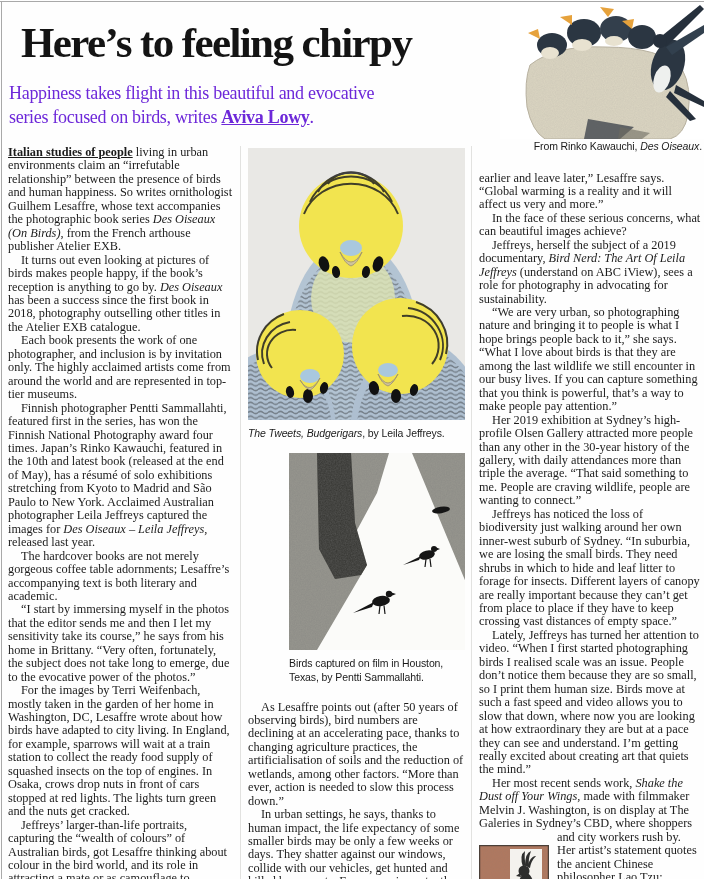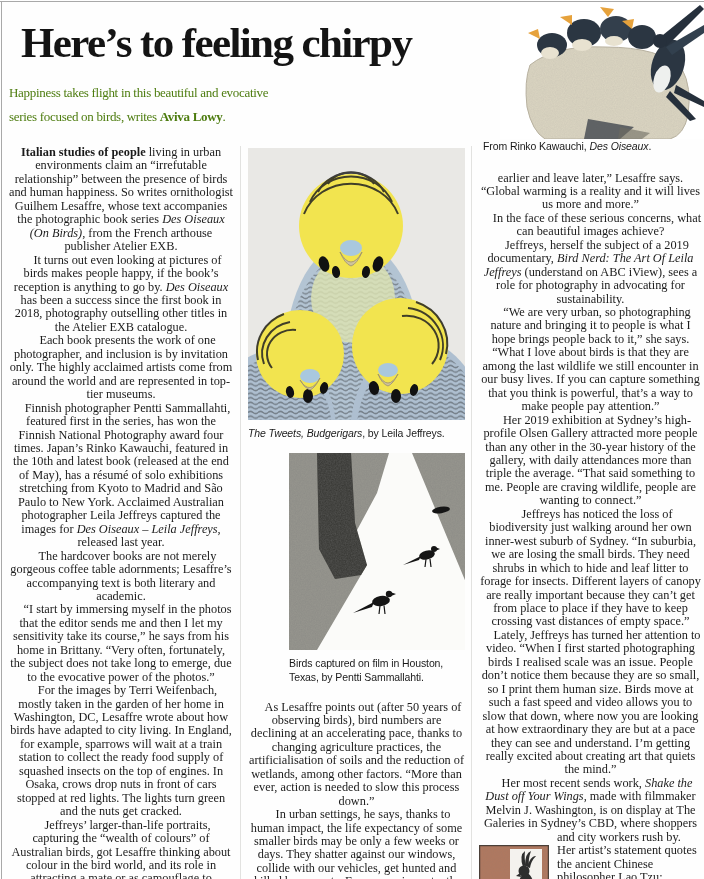--- a/index.html
+++ b/index.html
@@ -10,7 +10,7 @@
 
   .header{position:absolute;left:9px;top:6px;width:492px;}
   .headline{margin:12px;font-size:43px;line-height:50px;font-weight:700;letter-spacing:-1.6px;color:#141414;}
-  .standfirst{margin:13px 0 0 0;font-size:13px;line-height:24px;letter-spacing:-0.3px;color:#4d7c0f;}
+  .standfirst{margin:13px 0 0 0;font-size:18px;line-height:24px;letter-spacing:-0.3px;color:#6d28d9;}
 
   .hero-image{position:absolute;left:500px;top:3px;width:204px;height:136px;overflow:hidden;}
 

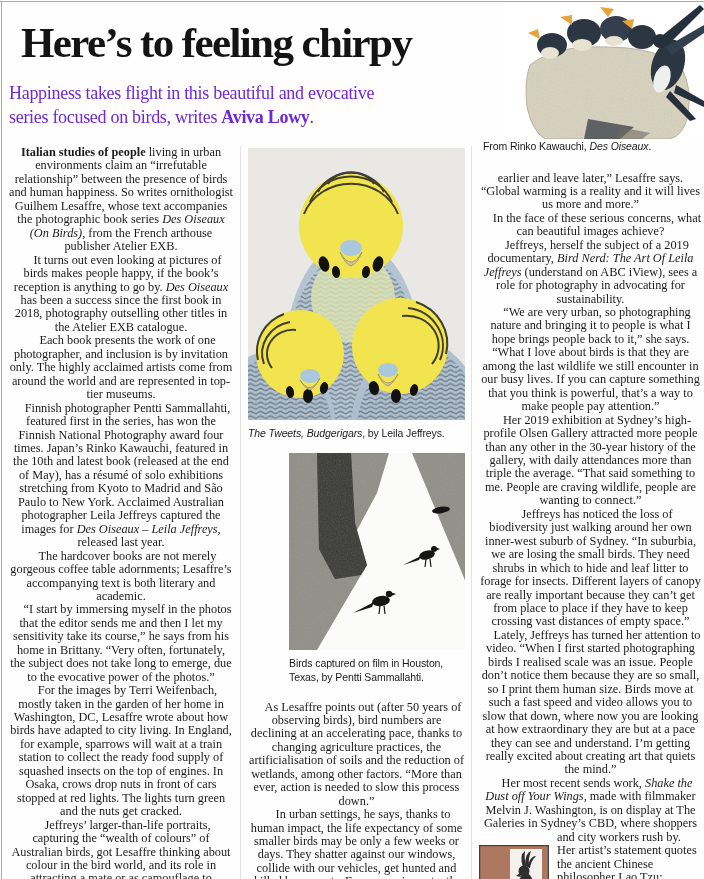--- a/index.html
+++ b/index.html
@@ -25,7 +25,7 @@
 
   .para{margin:0;text-align:center;}
   .para.indent{text-indent:13px;}
-  .bold{font-weight:700;}
+  .bold{font-weight:700;text-decoration:underline;}
   .ital{font-style:italic;}
 
   .caption{font-family:"Liberation Sans",sans-serif;font-size:10.5px;line-height:14.5px;

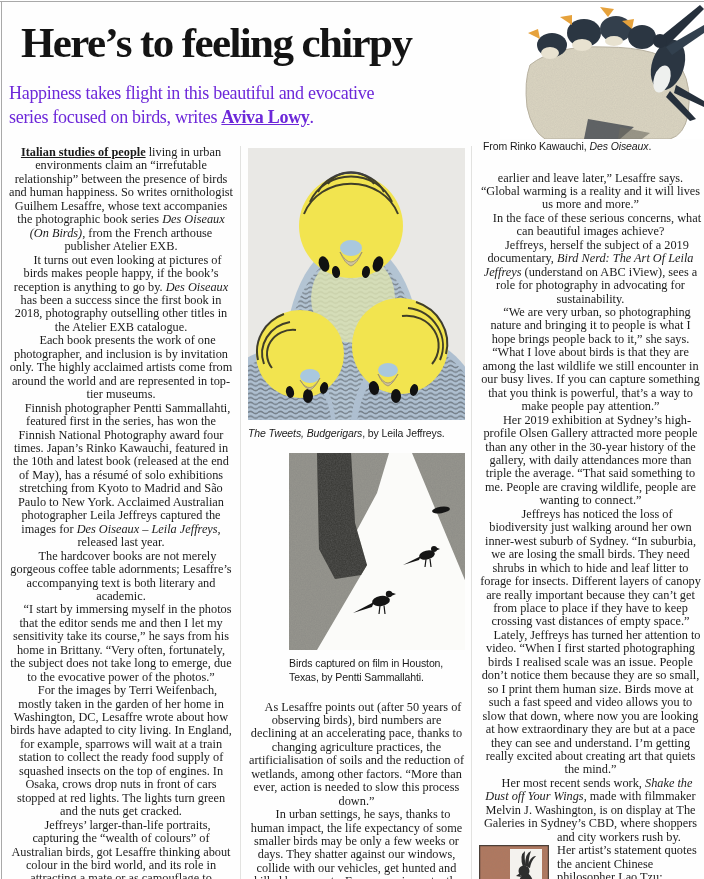--- a/index.html
+++ b/index.html
@@ -23,7 +23,7 @@
   .col2{left:248px;width:217px;}
   .col3{left:479px;top:139px;height:740px;width:223px;}
 
-  .para{margin:0;text-align:center;}
+  .para{margin:0;}
   .para.indent{text-indent:13px;}
   .bold{font-weight:700;text-decoration:underline;}
   .ital{font-style:italic;}

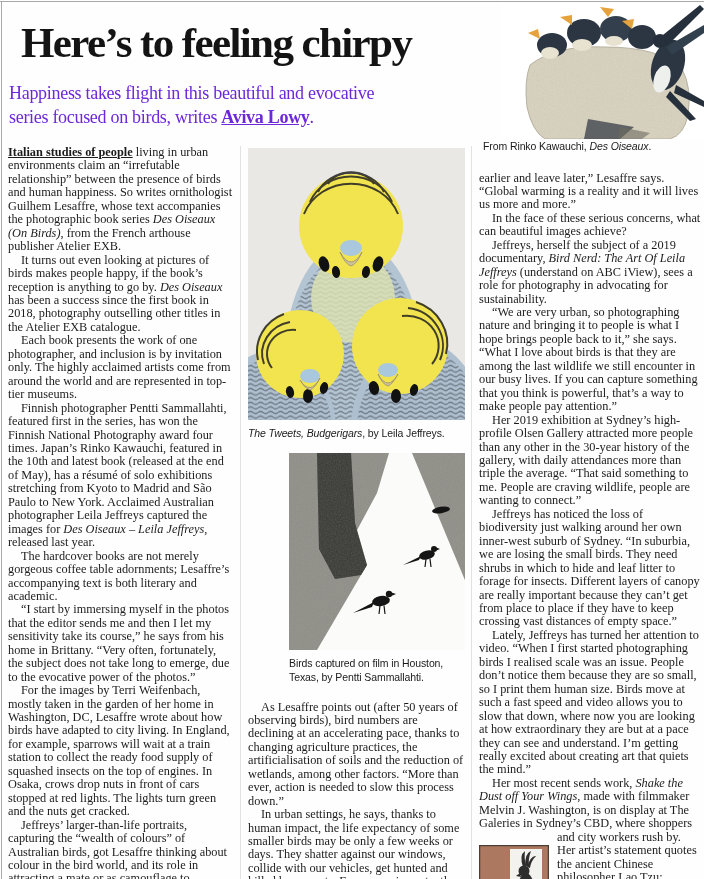--- a/index.html
+++ b/index.html
@@ -36,7 +36,7 @@
   .photo{display:block;width:217px;overflow:hidden;}
   .photo svg{display:block;}
   figcaption{margin-top:6px;}
-  .hero-caption{margin:0 0 18px 4px;}
+  .hero-caption{margin:0 0 18px 4px;text-align:right;}
 
   .wrapblock{margin:0;}
   .cockatoo-frame{float:left;width:70px;height:64px;margin:14px 8px 0 0;}

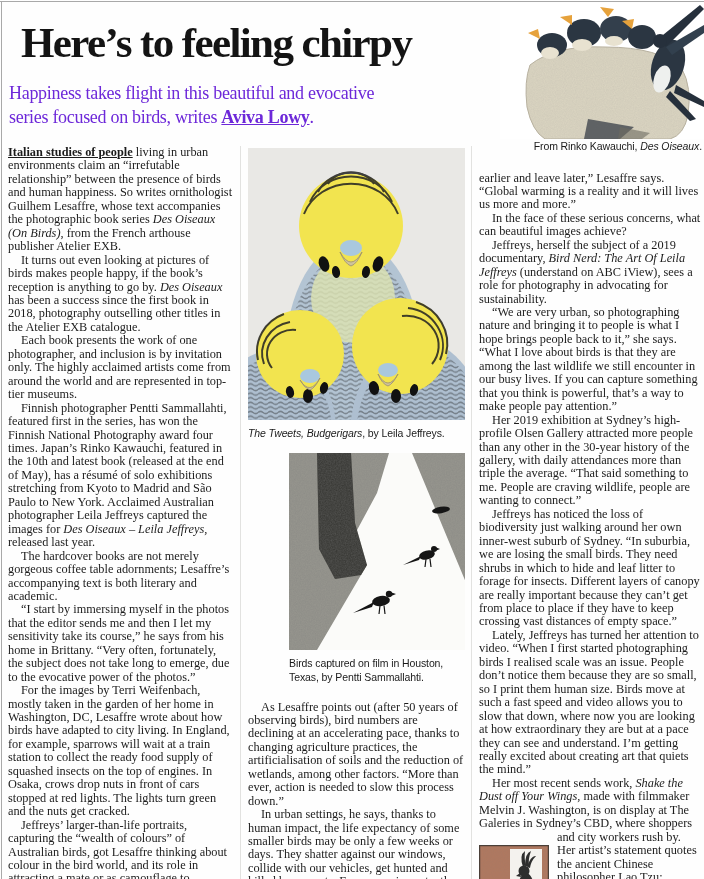--- a/index.html
+++ b/index.html
@@ -224,7 +224,7 @@
   <section class="col col3">
     <div class="caption hero-caption"><span>From Rinko Kawauchi, </span><span class="ital">Des Oiseaux</span><span>.</span></div>
     <div>
-        <p class="para"><span>earlier and leave later,” Lesaffre says. “Global warming is a reality and it will lives us more and more.”</span></p>
+        <p class="para"><span>earlier and leave later,” Lesaffre says. “Global warming is a reality and it will affect us very and more.”</span></p>
         <p class="para indent"><span>In the face of these serious concerns, what can beautiful images achieve?</span></p>
         <p class="para indent"><span>Jeffreys, herself the subject of a 2019 documentary, </span><span class="ital">Bird Nerd: The Art Of Leila Jeffreys</span><span> (understand on ABC iView), sees a role for photography in advocating for sustainability.</span></p>
         <p class="para indent"><span>“We are very urban, so photographing nature and bringing it to people is what I hope brings people back to it,” she says. “What I love about birds is that they are among the last wildlife we still encounter in our busy lives. If you can capture something that you think is powerful, that’s a way to make people pay attention.”</span></p>

